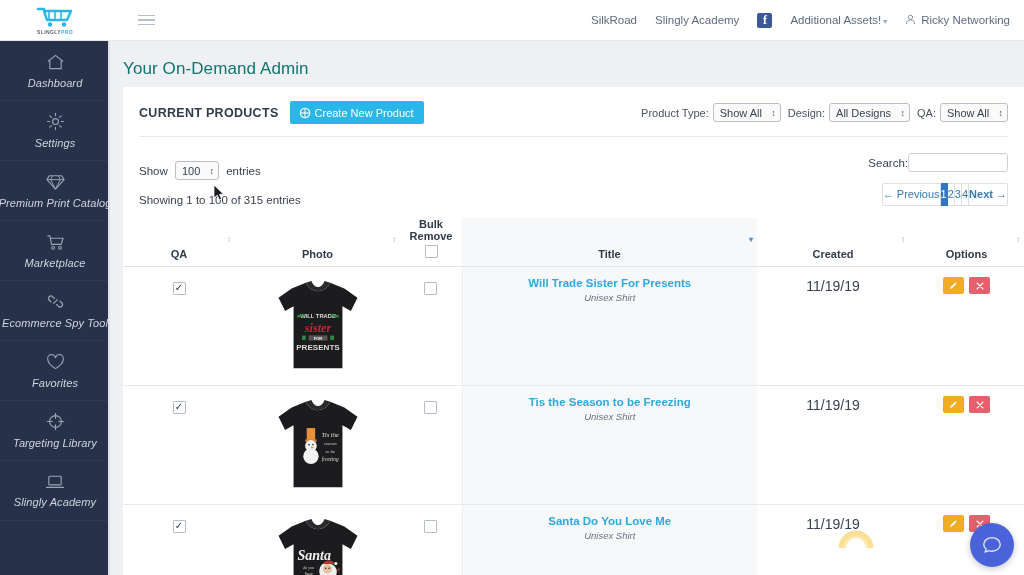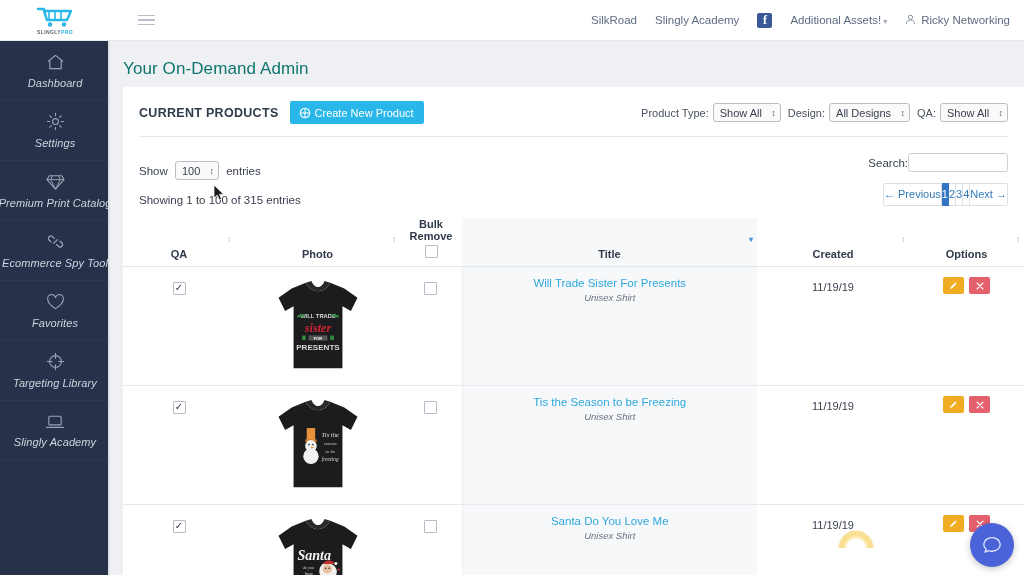--- a/index.html
+++ b/index.html
@@ -127,7 +127,7 @@
     line-height: 15px; white-space: nowrap;
   }
   .pg:first-child { border-left: 1px solid #dcdfe4; border-radius: 2px 0 0 2px; }
-  .pg:last-child { border-radius: 0 2px 2px 0; }
+  .pg:last-child { border-radius: 0 2px 2px 0; font-weight: bold; }
   .pg.active { background: #3276c3; border-color: #3276c3; color: #fff; }
 
   

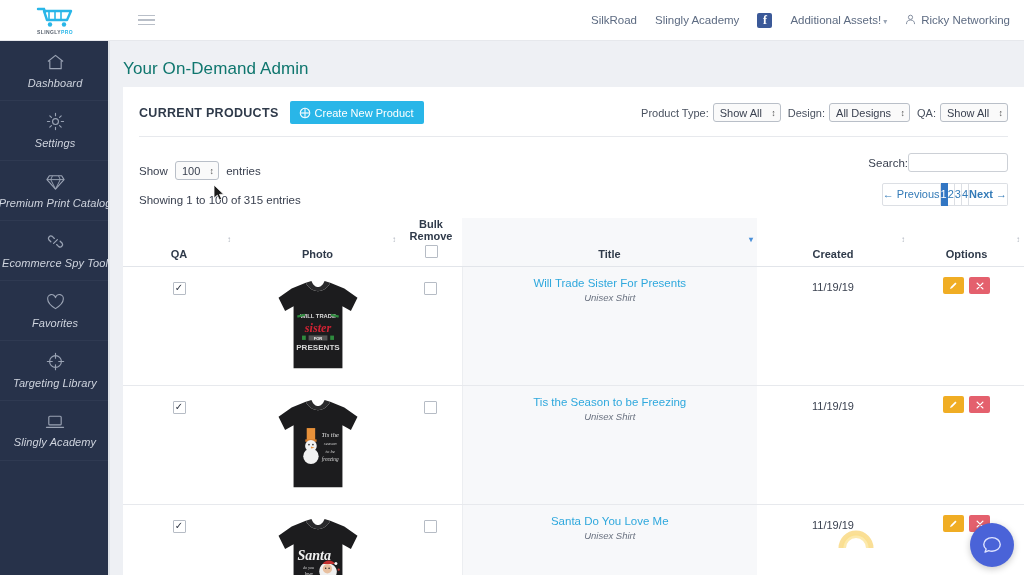--- a/index.html
+++ b/index.html
@@ -271,6 +271,16 @@
       <span class="lbl">Premium Print Catalog</span>
     </div>
 
+    <div class="side-item">
+      <span class="ico">
+        <svg width="19" height="18" viewBox="0 0 20 19">
+            <path d="M1.5 3 H4 L5.8 12 H16 L18 5.5 H5" stroke="#9aa3b4" stroke-width="1.2" fill="none" stroke-linejoin="round"></path>
+            <circle cx="7.5" cy="15.7" r="1.5" stroke="#9aa3b4" stroke-width="1.1" fill="none"></circle>
+            <circle cx="14.7" cy="15.7" r="1.5" stroke="#9aa3b4" stroke-width="1.1" fill="none"></circle>
+          </svg>
+      </span>
+      <span class="lbl">Marketplace</span>
+    </div>
 
     <div class="side-item">
       <span class="ico">

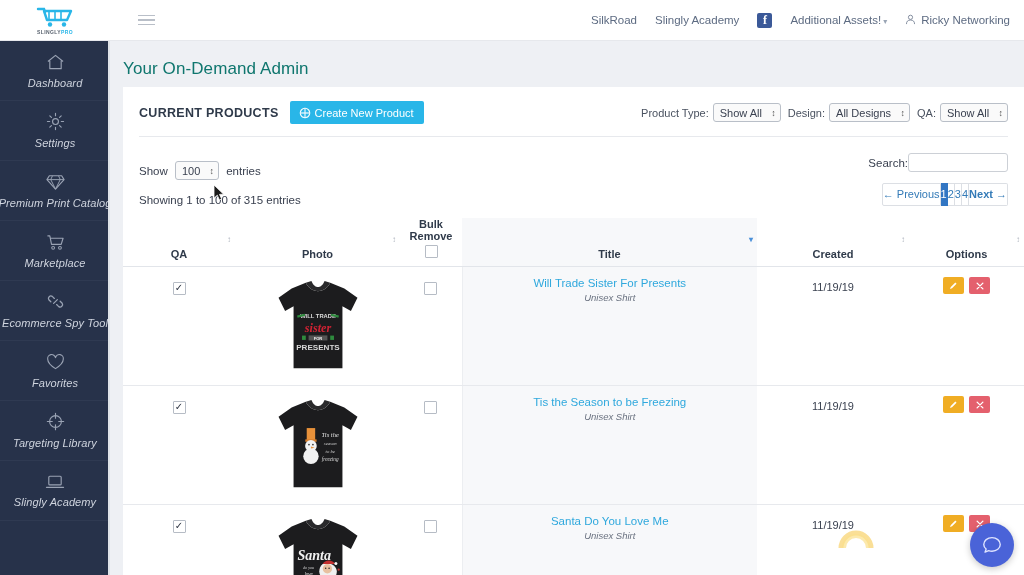--- a/index.html
+++ b/index.html
@@ -163,7 +163,7 @@
   }
   .row-check.empty { color: transparent; }
   .prod-title {
-    color: #2fa8dd; font-size: 11.5px; font-weight: 400; text-decoration: none;
+    color: #2fa8dd; font-size: 11.5px; font-weight: 700; text-decoration: none;
     cursor: pointer; display: block;
   }
   .prod-sub { color: #6a7280; font-size: 9.5px; font-style: italic; margin-top: 3px; }

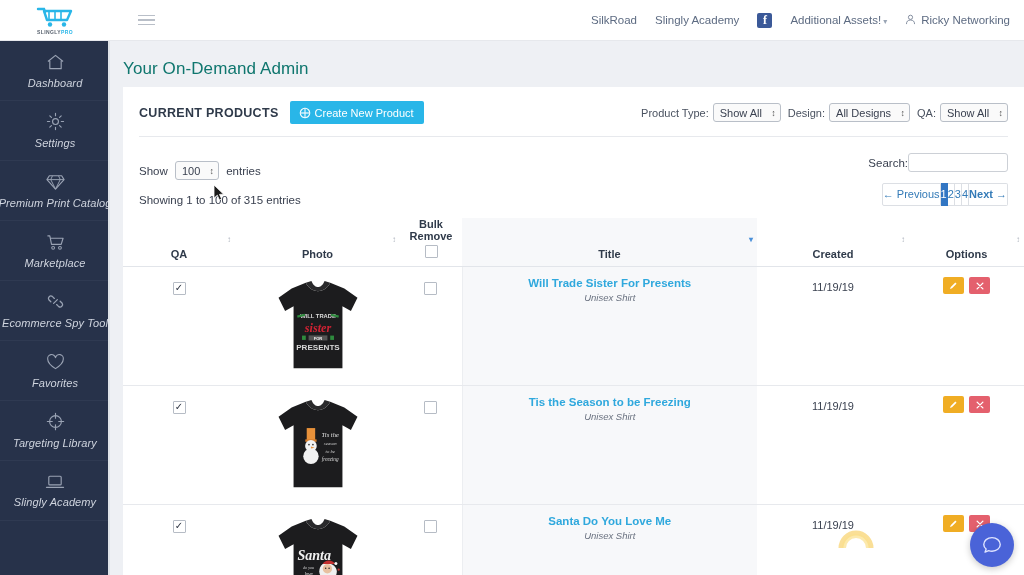--- a/index.html
+++ b/index.html
@@ -167,7 +167,7 @@
     cursor: pointer; display: block;
   }
   .prod-sub { color: #6a7280; font-size: 9.5px; font-style: italic; margin-top: 3px; }
-  .created { font-size: 11px; color: #3a4150; }
+  .created { font-size: 14px; color: #3a4150; }
   .opts { display: flex; gap: 5px; justify-content: center; }
   .obtn {
     width: 21px; height: 17px; border-radius: 2px; border: none; cursor: pointer;

